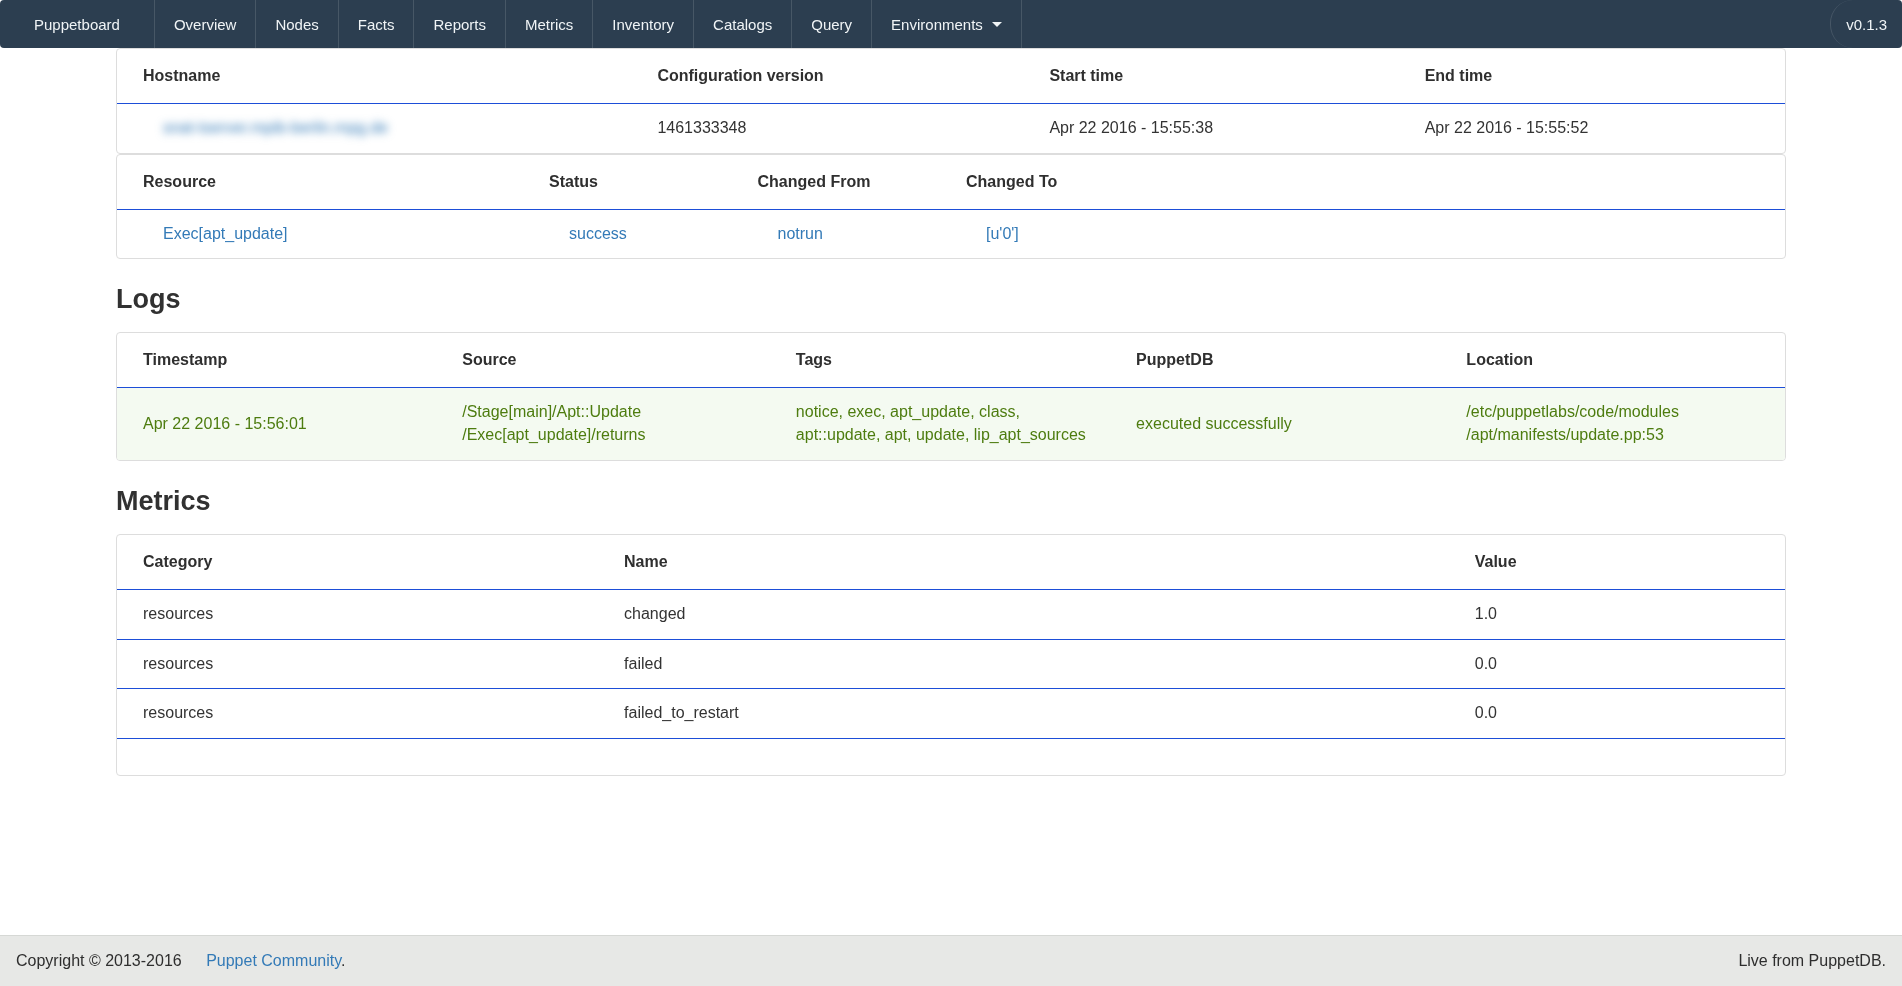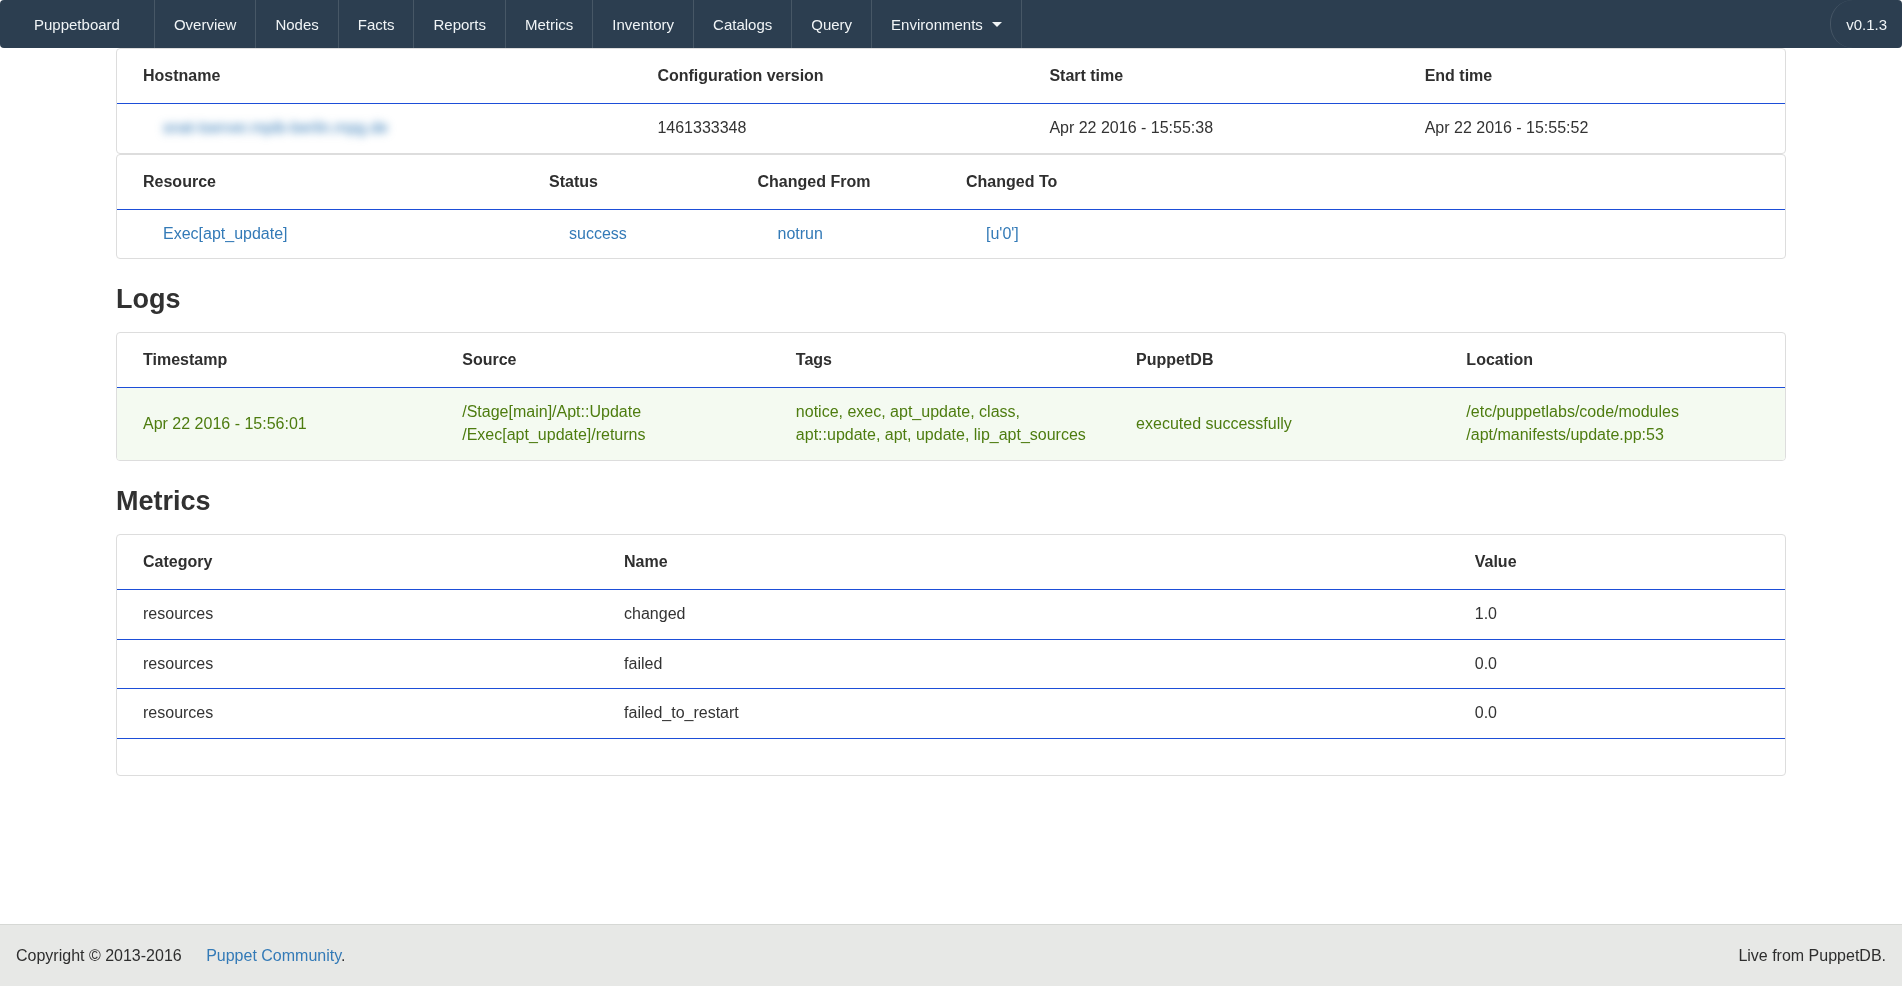--- a/index.html
+++ b/index.html
@@ -95,7 +95,7 @@
   .footer {
     position: absolute;
     left: 0; right: 0; bottom: 0;
-    height: 62px;
+    height: 51px;
     background: #e7e8e6;
     border-top: 1px solid #d6d8d5;
     display: flex;

